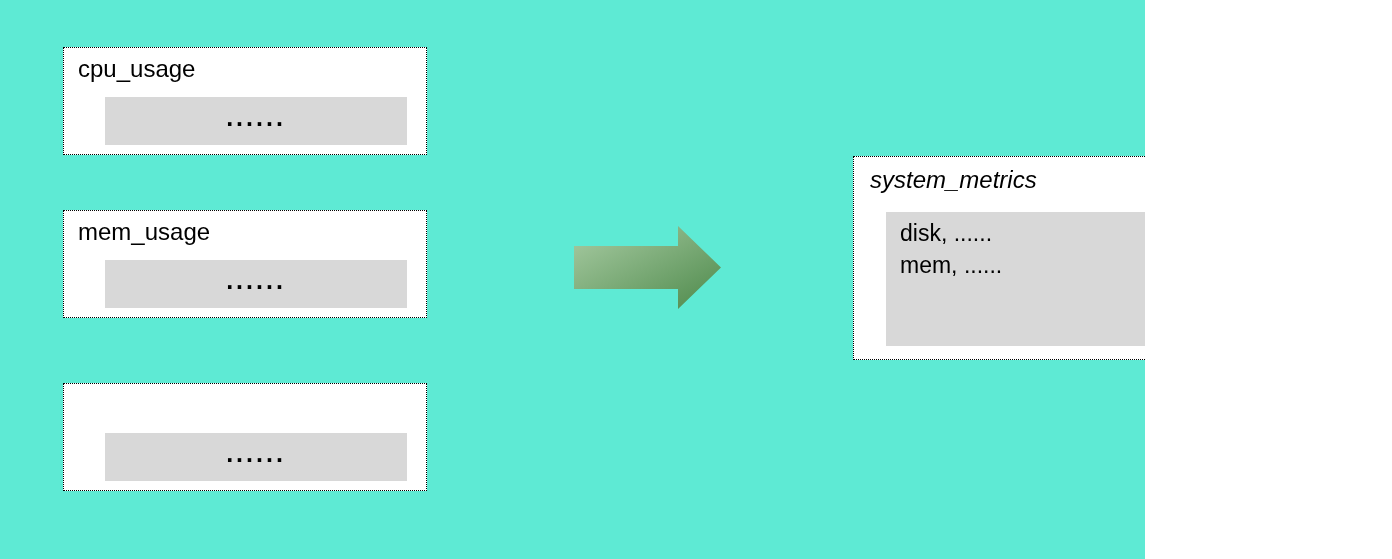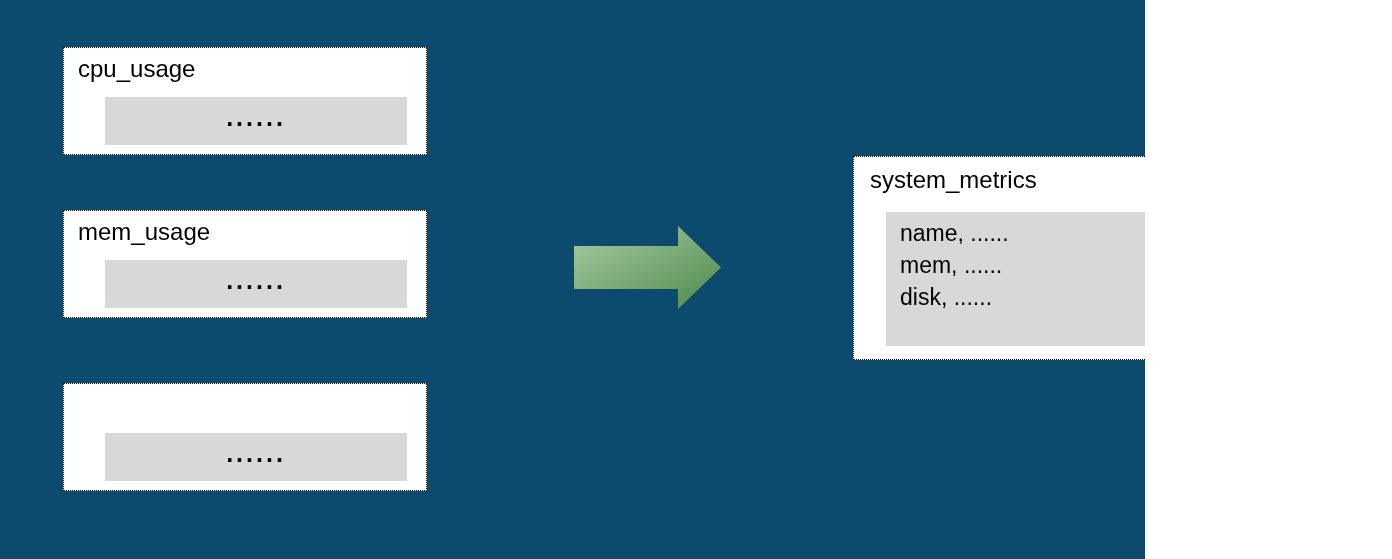--- a/index.html
+++ b/index.html
@@ -13,7 +13,7 @@
     position: relative;
     width: 1145px;
     height: 559px;
-    background: #0c4a6e;
+    background: #5eead4;
     overflow: hidden;
   }
   .dotted-box {

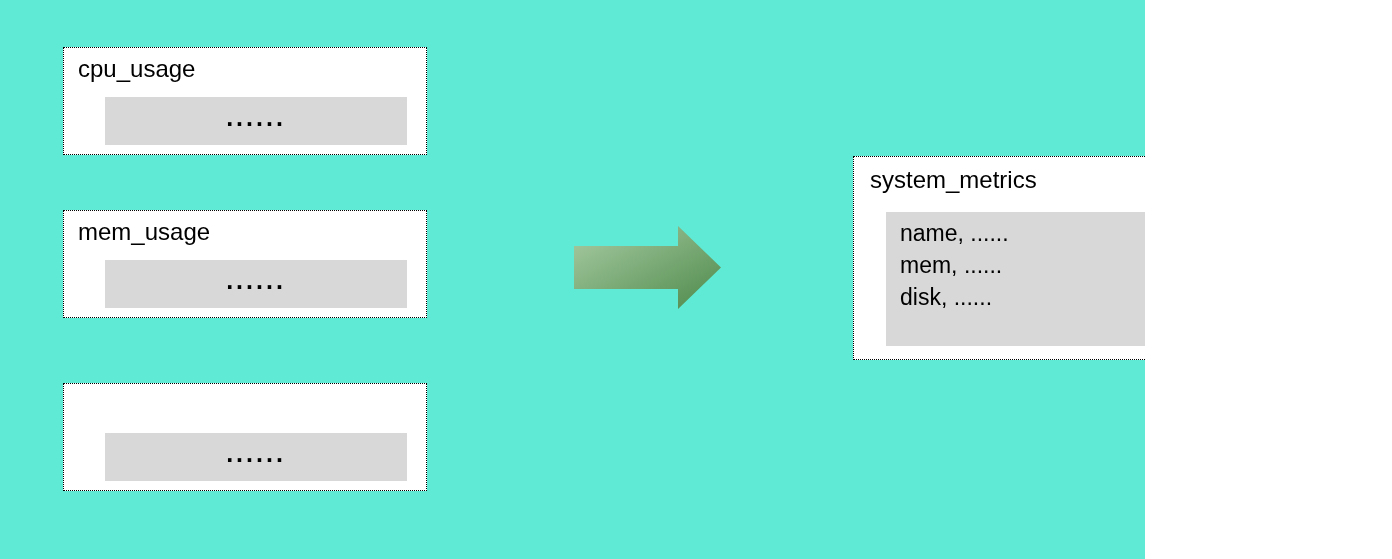--- a/index.html
+++ b/index.html
@@ -71,6 +71,7 @@
   .target-box .box-title {
     left: 16px;
     top: 9px;
+    font-style: italic;
   }
   .target-body {
     position: absolute;

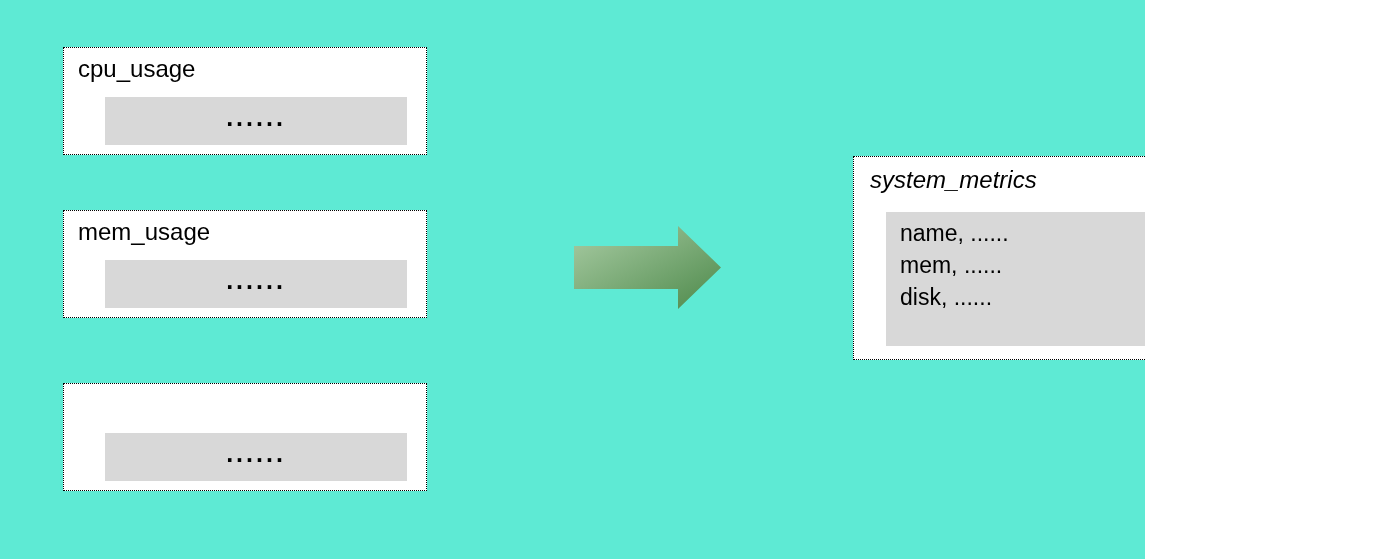--- a/index.html
+++ b/index.html
@@ -127,7 +127,6 @@
   <div class="dotted-box target-box">
     <div class="box-title">system_metrics</div>
     <div class="target-body">
-      <div class="target-row">name, ......</div>
       <div class="target-row">mem, ......</div>
       <div class="target-row">disk, ......</div>
     </div>

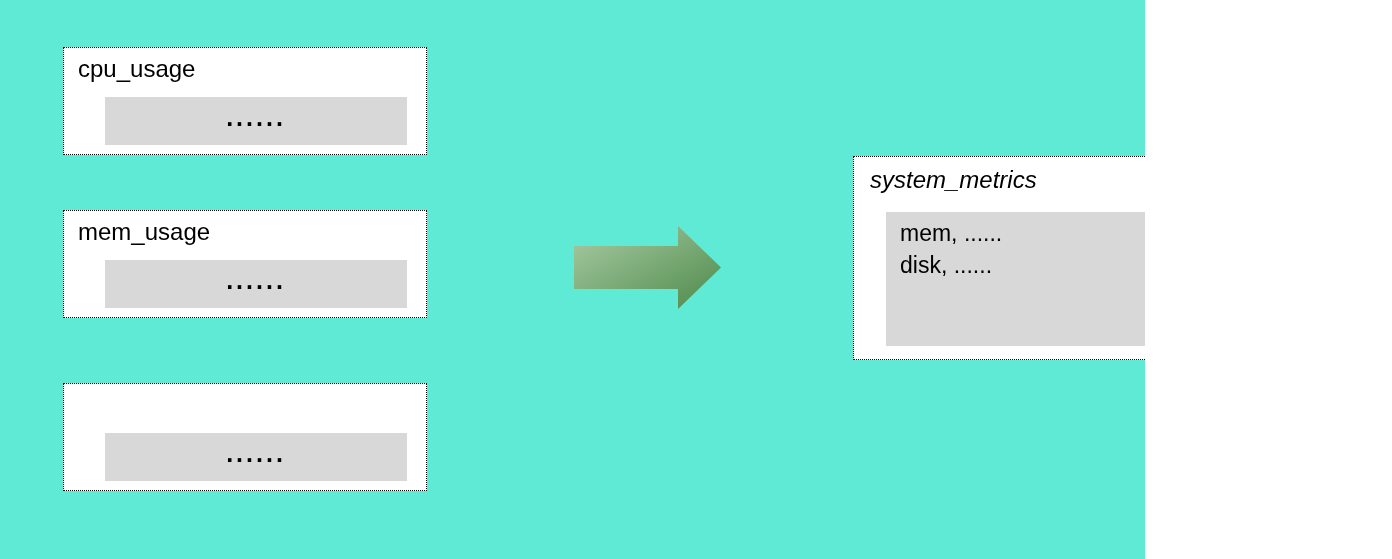--- a/index.html
+++ b/index.html
@@ -127,8 +127,8 @@
   <div class="dotted-box target-box">
     <div class="box-title">system_metrics</div>
     <div class="target-body">
+      <div class="target-row">disk, ......</div>
       <div class="target-row">mem, ......</div>
-      <div class="target-row">disk, ......</div>
     </div>
   </div>
 

